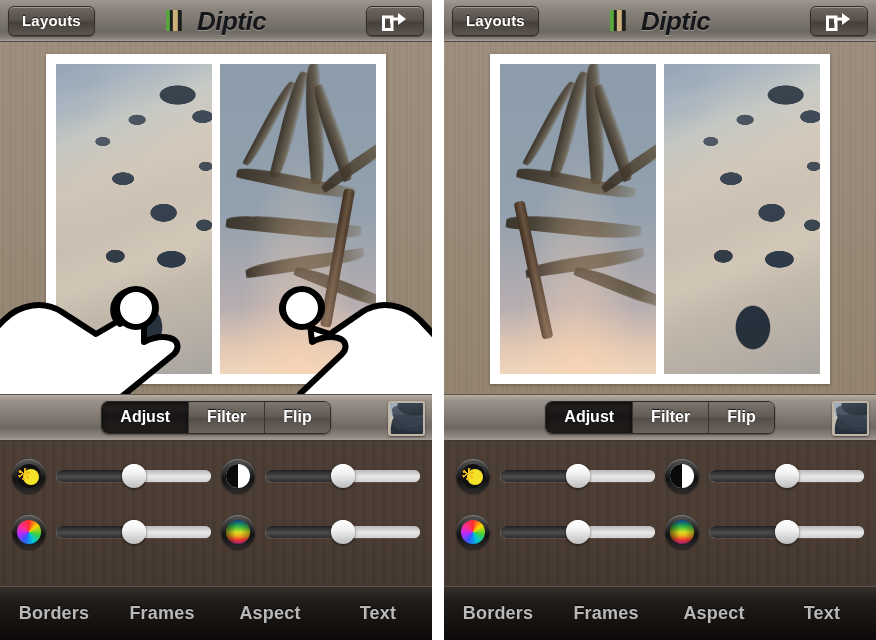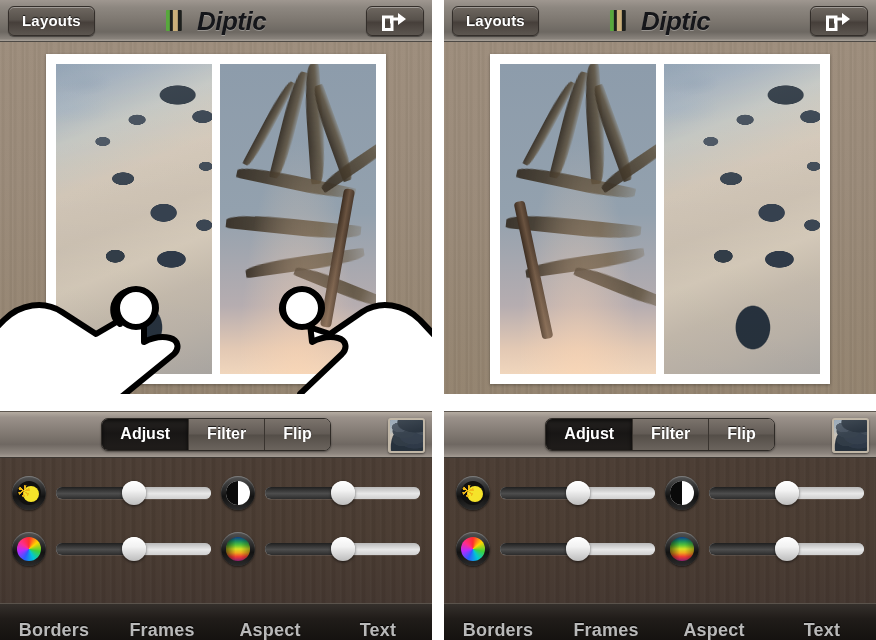--- a/index.html
+++ b/index.html
@@ -164,7 +164,6 @@
     display: flex;
     align-items: center;
     justify-content: center;
-    margin-top: 17px;
   }
 
   .seg {

